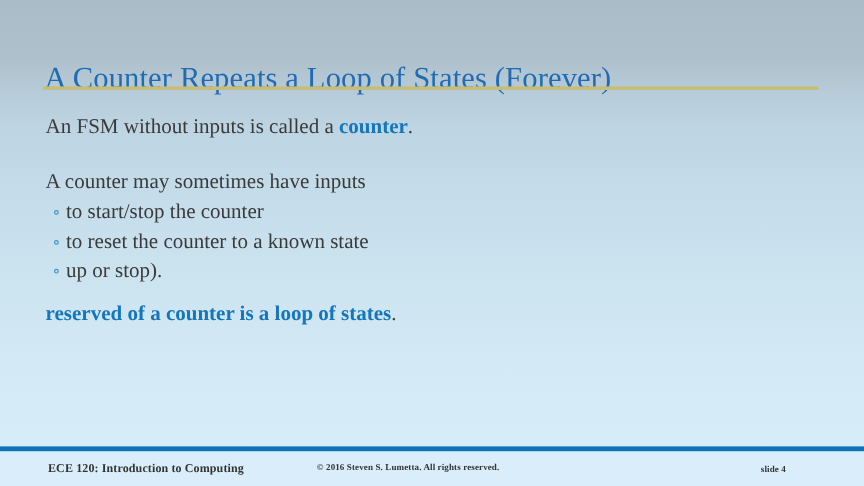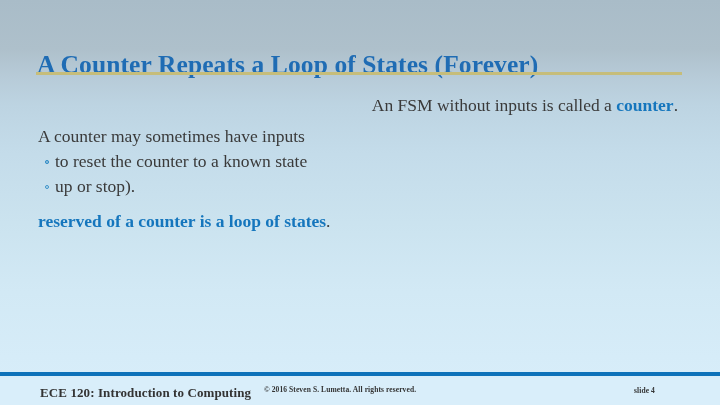--- a/index.html
+++ b/index.html
@@ -38,7 +38,7 @@
     font-size: 25.5px;
     line-height: 30px;
     color: #1f6cb4;
-    font-weight: bold;
+    font-weight: normal;
     letter-spacing: 0.1px;
     white-space: nowrap;
   }

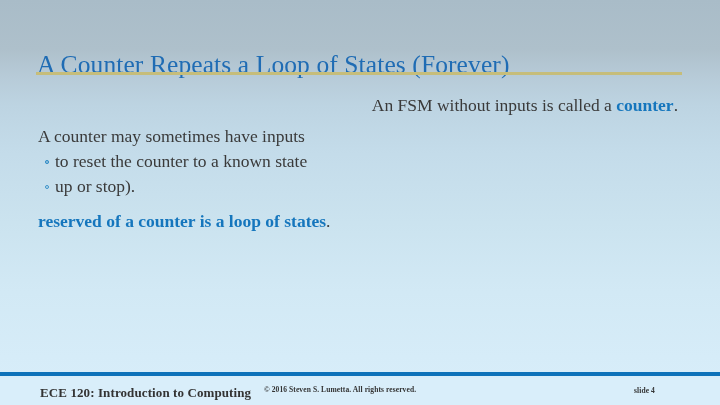--- a/index.html
+++ b/index.html
@@ -65,7 +65,7 @@
     margin: 0 0 4px 0;
     white-space: nowrap;
   }
-  .para.p1 { margin-bottom: 7px; text-align: right; }
+  .para.p1 { margin-bottom: 22px; }
   .para.p2 { margin-bottom: 2px; }
   .bold-blue {
     color: #1576bd;

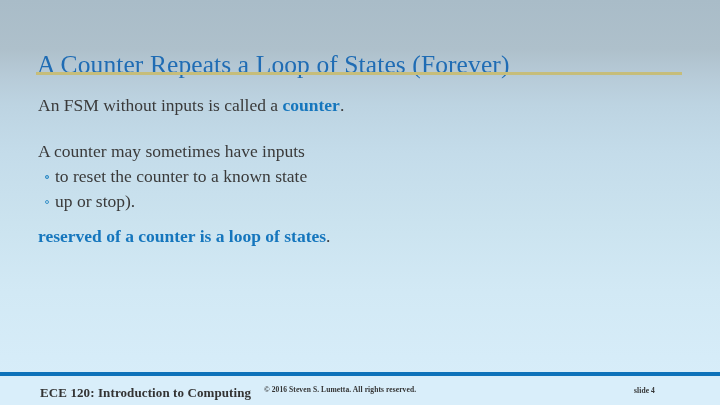--- a/index.html
+++ b/index.html
@@ -162,6 +162,7 @@
     <ul class="bullets">
       <li class="bullet">
         <span class="dot"></span>
+        <span>to start/stop the counter</span>
       </li>
       <li class="bullet">
         <span class="dot"></span>

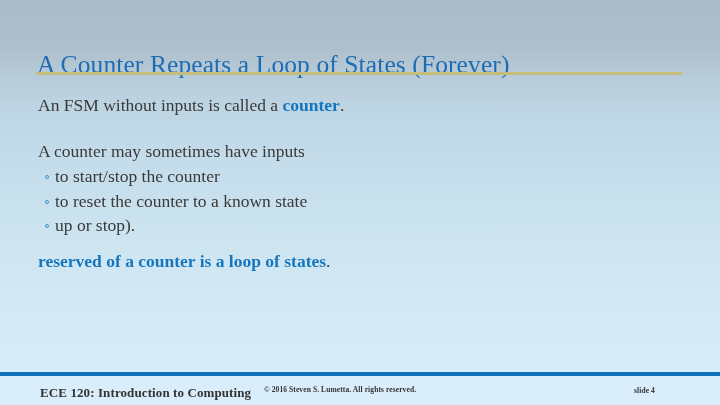--- a/index.html
+++ b/index.html
@@ -121,7 +121,7 @@
     position: absolute;
     left: 40px;
     top: 7px;
-    font-size: 13px;
+    font-size: 10px;
     color: #333333;
     font-weight: bold;
     letter-spacing: 0.1px;

